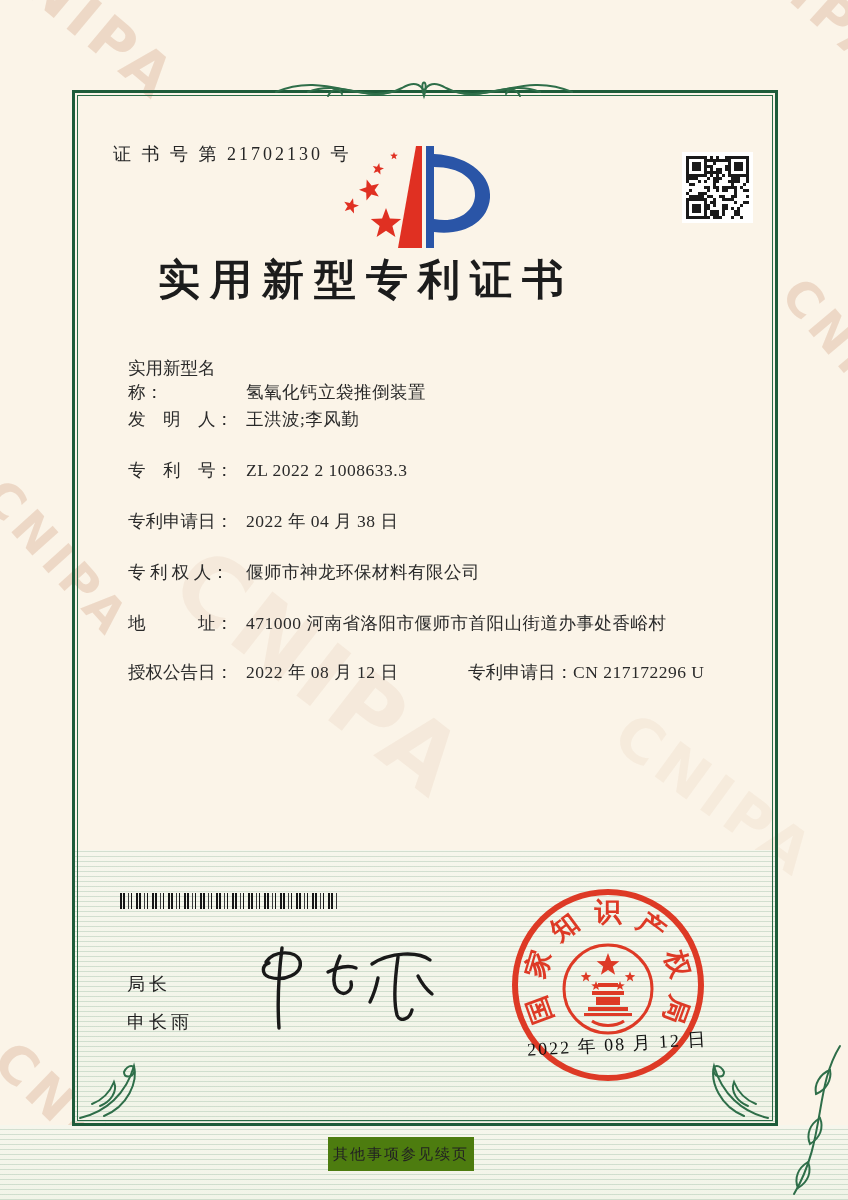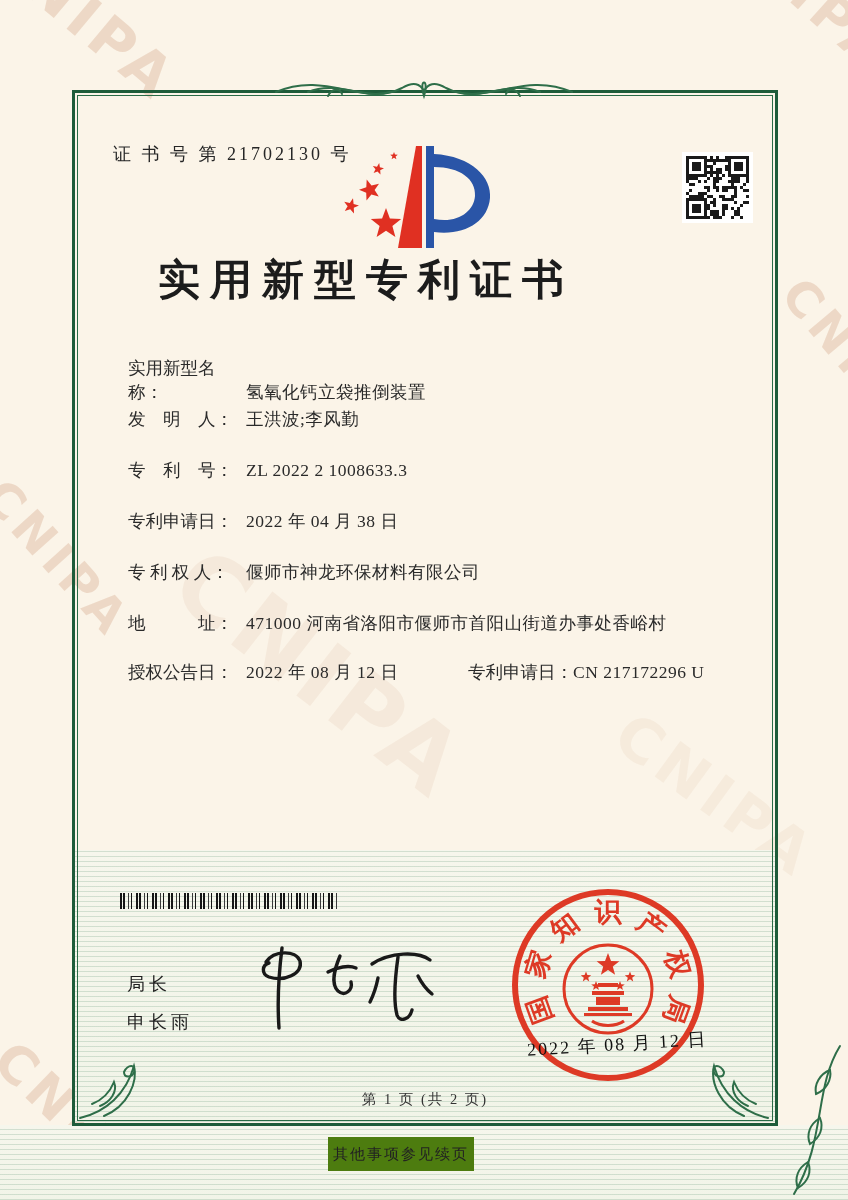--- a/index.html
+++ b/index.html
@@ -647,7 +647,6 @@
   </svg>
   <div class="seal-date">2022 年 08 月 12 日</div>
 
-  <div class="page-footer">第 1 页 (共 2 页)</div>
   <div class="cont-box">其他事项参见续页</div>
 
 </div>

